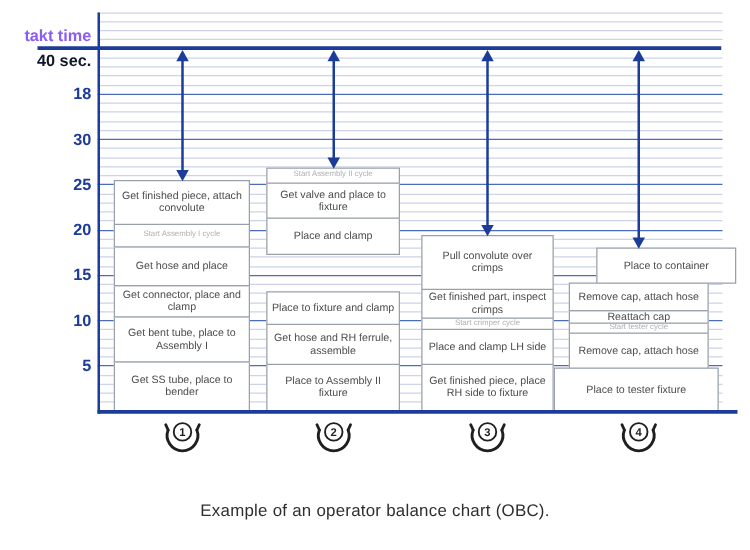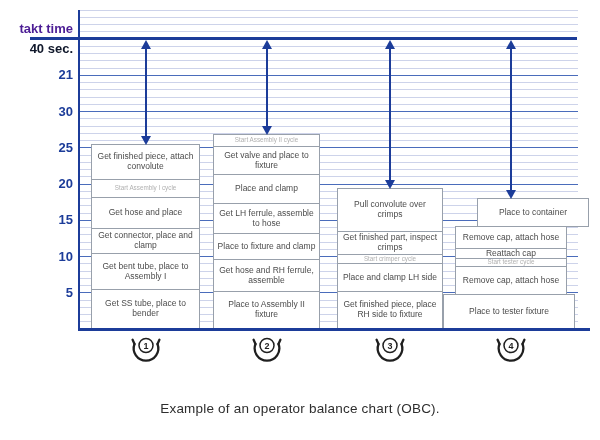--- a/index.html
+++ b/index.html
@@ -21,7 +21,7 @@
   .ytick { position: absolute; left: 20px; width: 53px; height: 14px; line-height: 14px;
            text-align: right; font-size: 13px; font-weight: bold; color: #1c3c99; }
   #takt-label-1 { position: absolute; left: 6px; top: 21px; width: 67px; text-align: right;
-                  font-size: 13px; font-weight: bold; color: #4c1d95; }
+                  font-size: 13px; font-weight: bold; color: #8b5cf6; }
   #takt-label-2 { position: absolute; left: 6px; top: 41px; width: 67px; text-align: right;
                   font-size: 13px; font-weight: bold; color: #0f172a; }
 

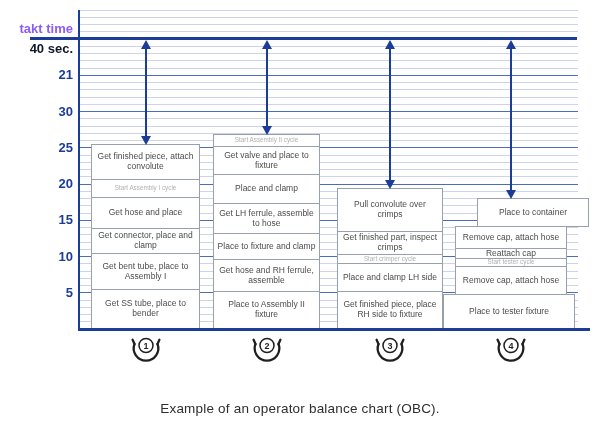--- a/index.html
+++ b/index.html
@@ -153,7 +153,7 @@
   <div id="takt-label-2">40 sec.</div>
 
   <div id="yticks">
-      <div class="ytick" style="top: 68.25px;">21</div>
+      <div class="ytick" style="top: 68.25px;">18</div>
       <div class="ytick" style="top: 104.5px;">30</div>
       <div class="ytick" style="top: 140.75px;">25</div>
       <div class="ytick" style="top: 177px;">20</div>

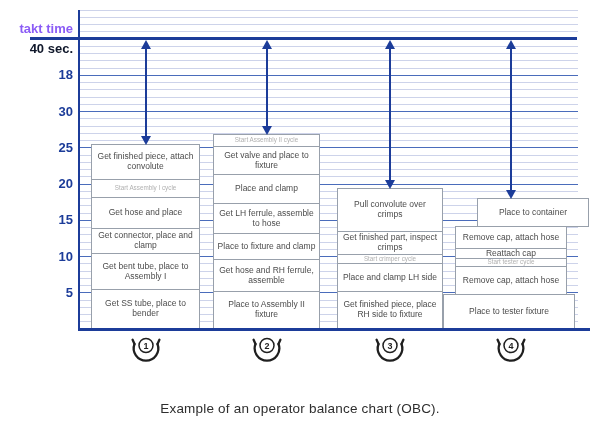--- a/index.html
+++ b/index.html
@@ -113,7 +113,6 @@
       <div class="segment task" style="left: 135px; width: 107px; bottom: 0px; height: 38px;">Place to Assembly II fixture</div>
       <div class="segment task" style="left: 135px; width: 107px; bottom: 37px; height: 33px;">Get hose and RH ferrule, assemble</div>
       <div class="segment task" style="left: 135px; width: 107px; bottom: 69px; height: 27px;">Place to fixture and clamp</div>
-      <div class="segment task" style="left: 135px; width: 107px; bottom: 95px; height: 31px;">Get LH ferrule, assemble to hose</div>
       <div class="segment task" style="left: 135px; width: 107px; bottom: 125px; height: 30px;">Place and clamp</div>
       <div class="segment task" style="left: 135px; width: 107px; bottom: 154px; height: 29px;">Get valve and place to fixture</div>
       <div class="segment cycle-note" style="left: 135px; width: 107px; bottom: 182px; height: 13px;">Start Assembly II cycle</div>

